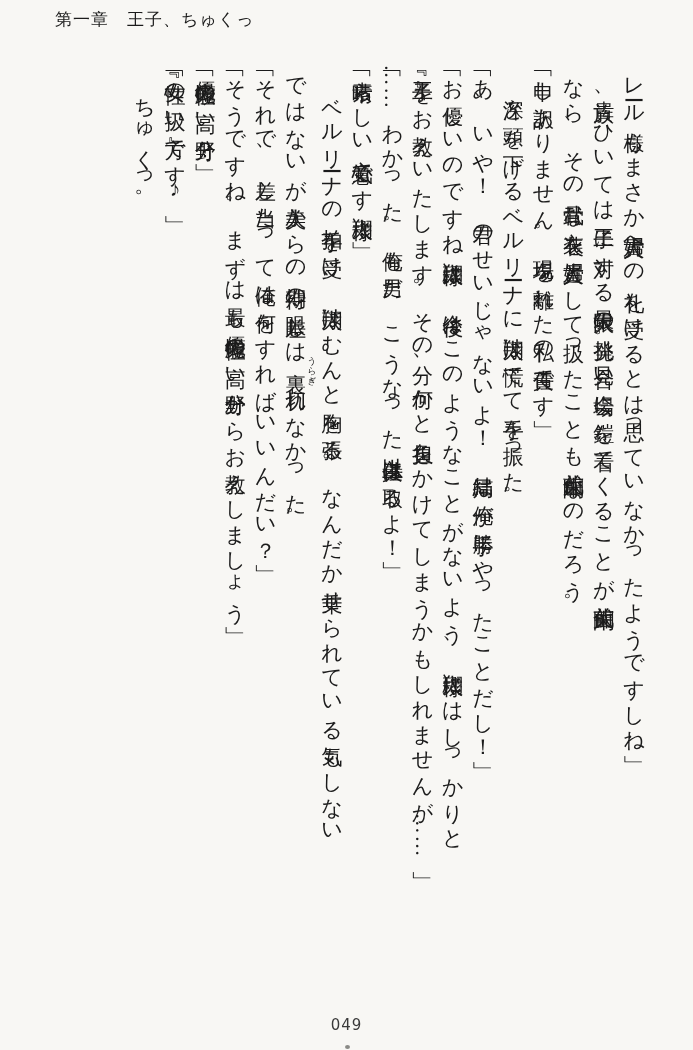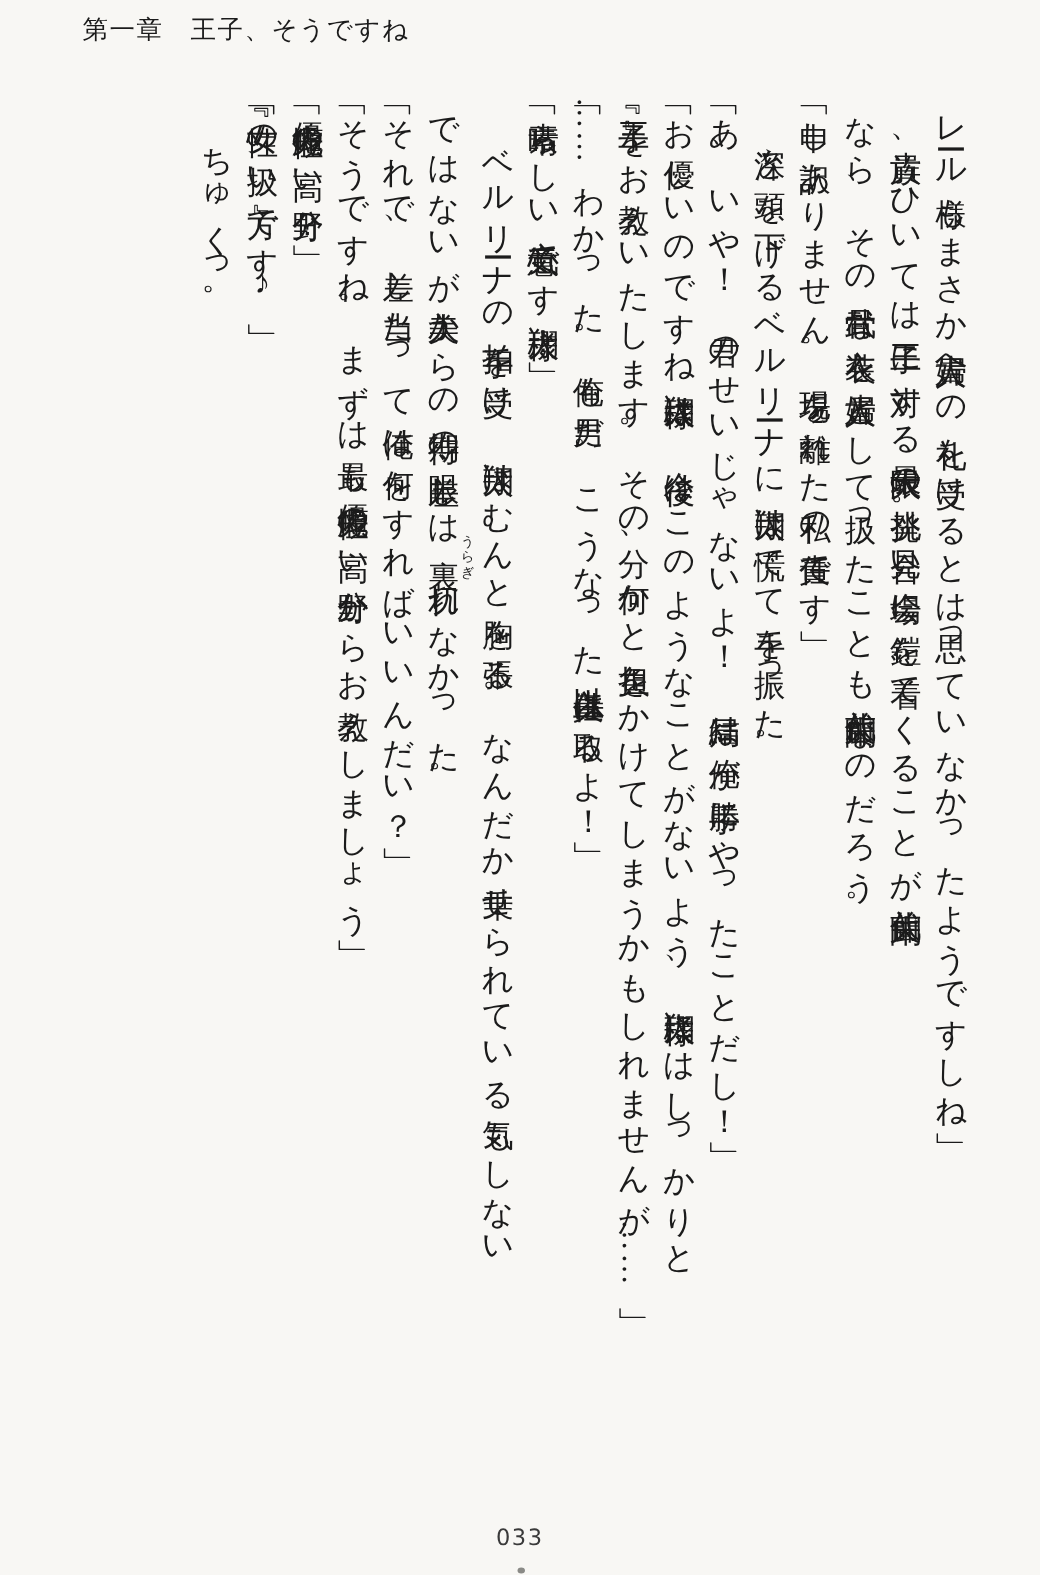--- a/index.html
+++ b/index.html
@@ -51,7 +51,7 @@
 </head>
 <body>
 
-<div class="chapter-header">第一章　王子、そうですね</div>
+<div class="chapter-header">第一章　王子、ちゅくっ</div>
 
 <div class="text-block">
     <p>レール様もまさか貴婦人への礼を受けるとは思っていなかったようですしね」</p>

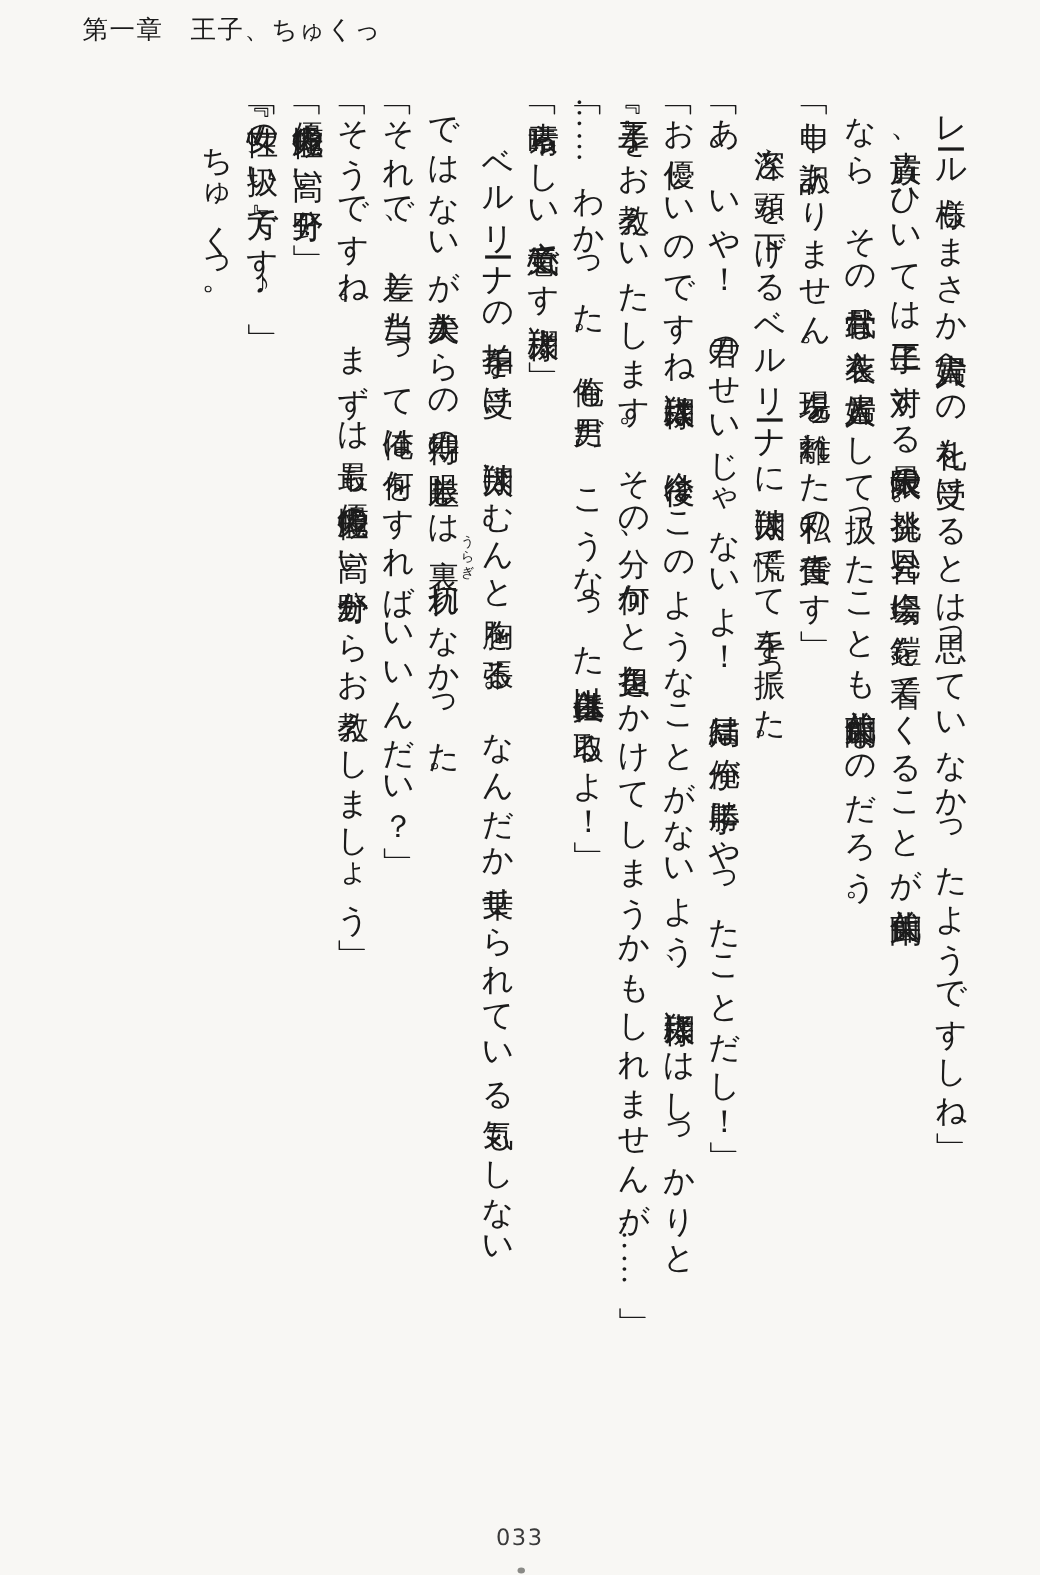--- a/index.html
+++ b/index.html
@@ -73,7 +73,7 @@
     <p class="indent">ちゅくっ。</p>
   </div>
 
-<div class="page-number">033</div>
+<div class="page-number">049</div>
 
 <div class="bottom-mark"></div>
 

